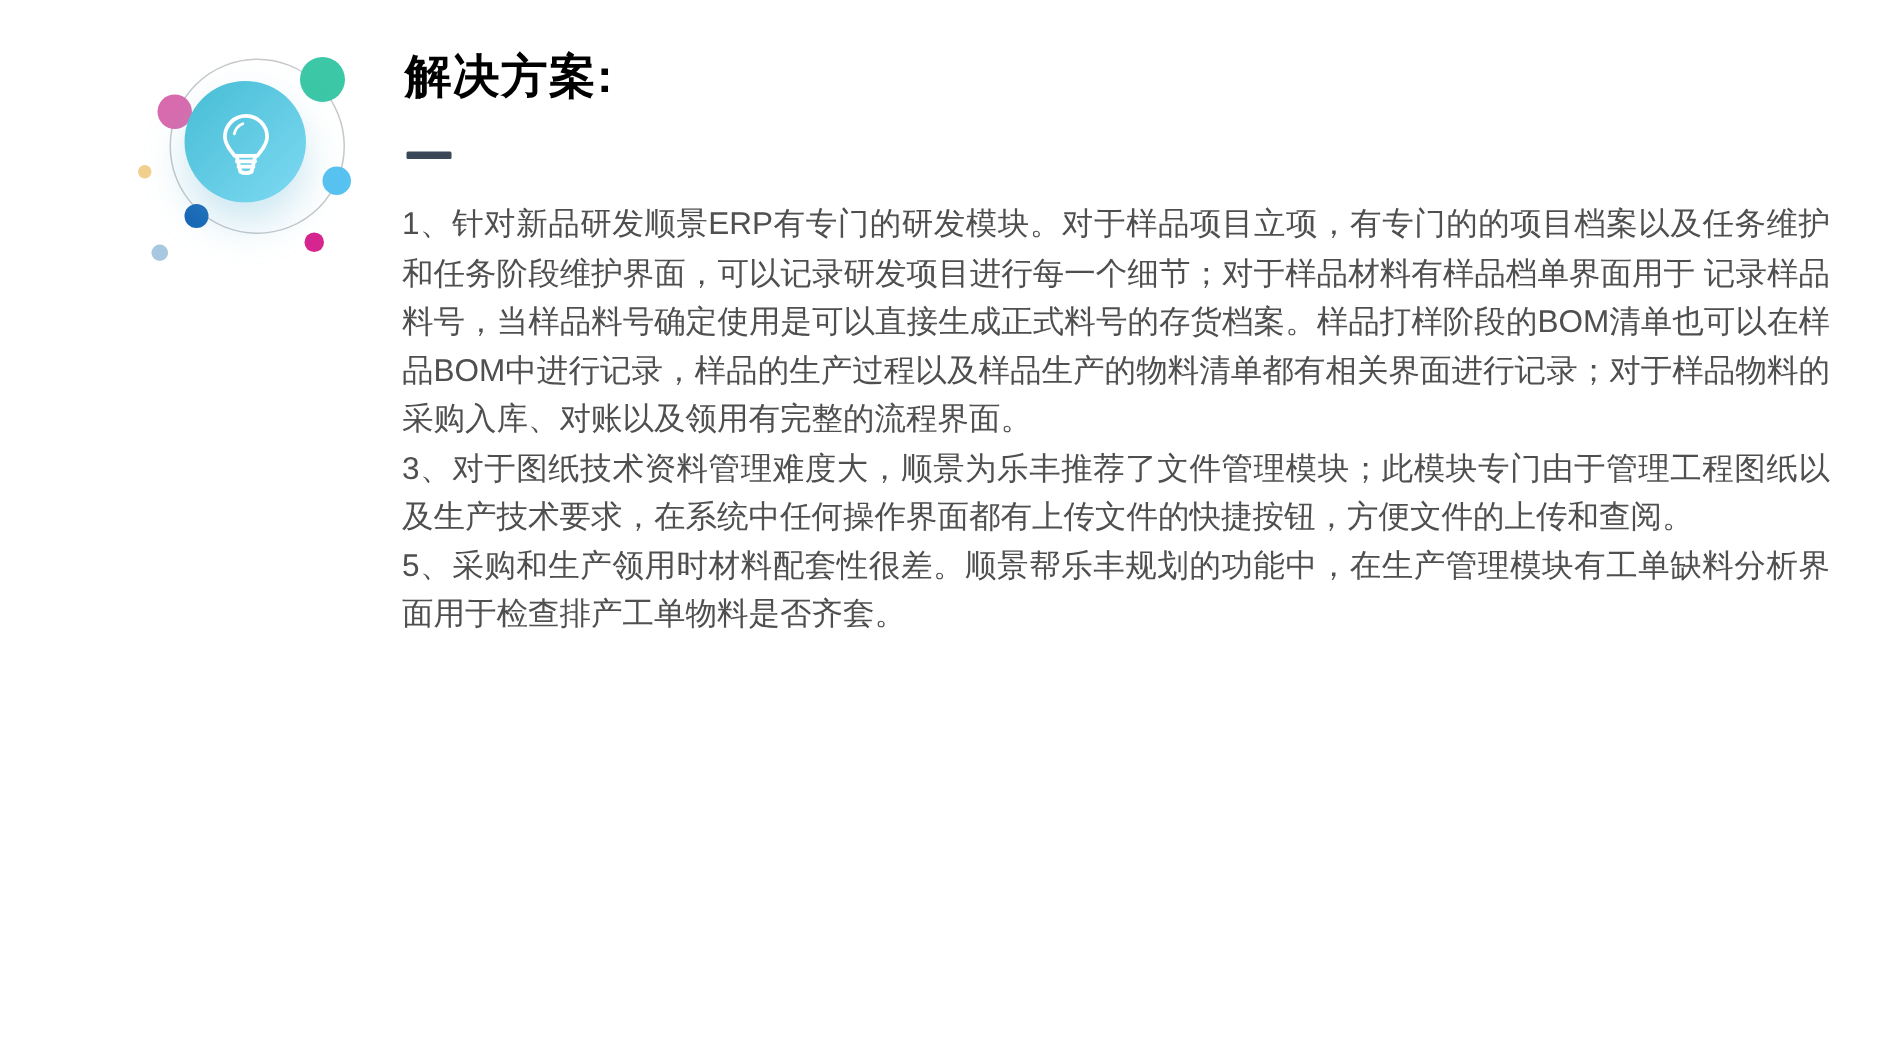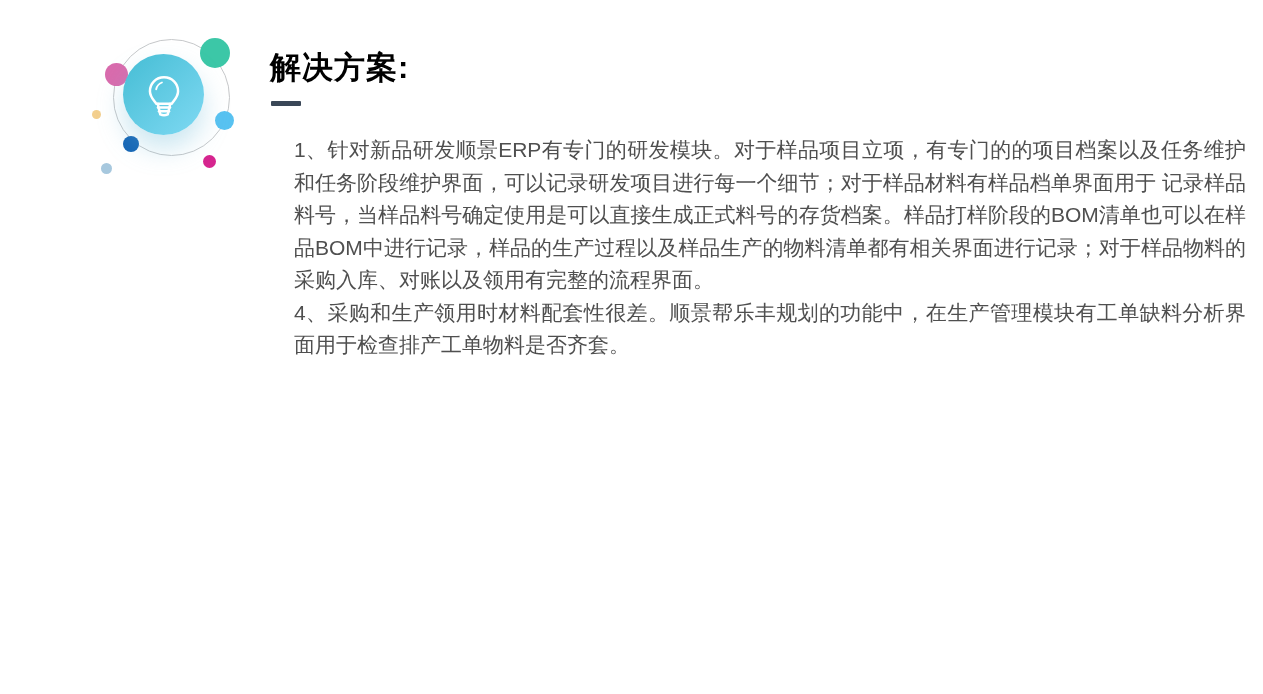--- a/index.html
+++ b/index.html
@@ -59,7 +59,7 @@
   .heading {
     position: absolute;
     left: 270px;
-    top: 48px;
+    top: 31px;
     font-size: 31px;
     line-height: 40px;
     font-weight: 900;

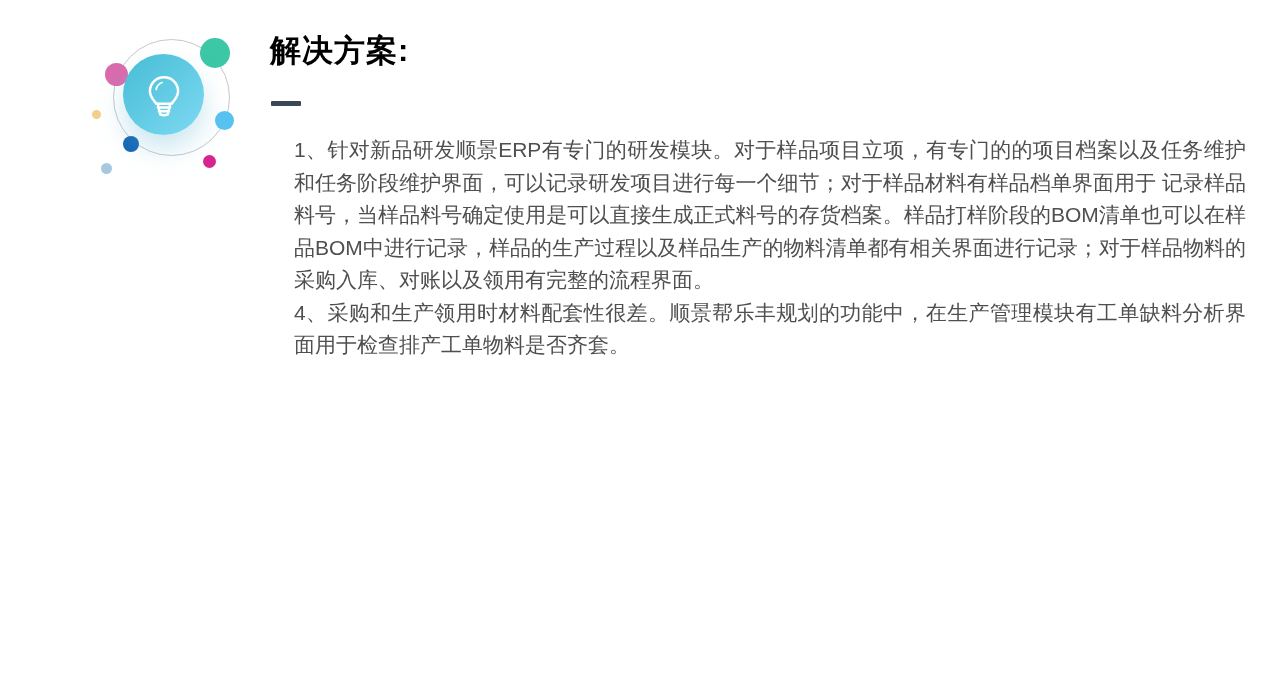--- a/index.html
+++ b/index.html
@@ -87,7 +87,6 @@
     line-height: 32.5px;
     text-align: justify;
     text-justify: inter-ideograph;
-    margin-left: 26px;
   }
   .text-block p {
     margin: 0;

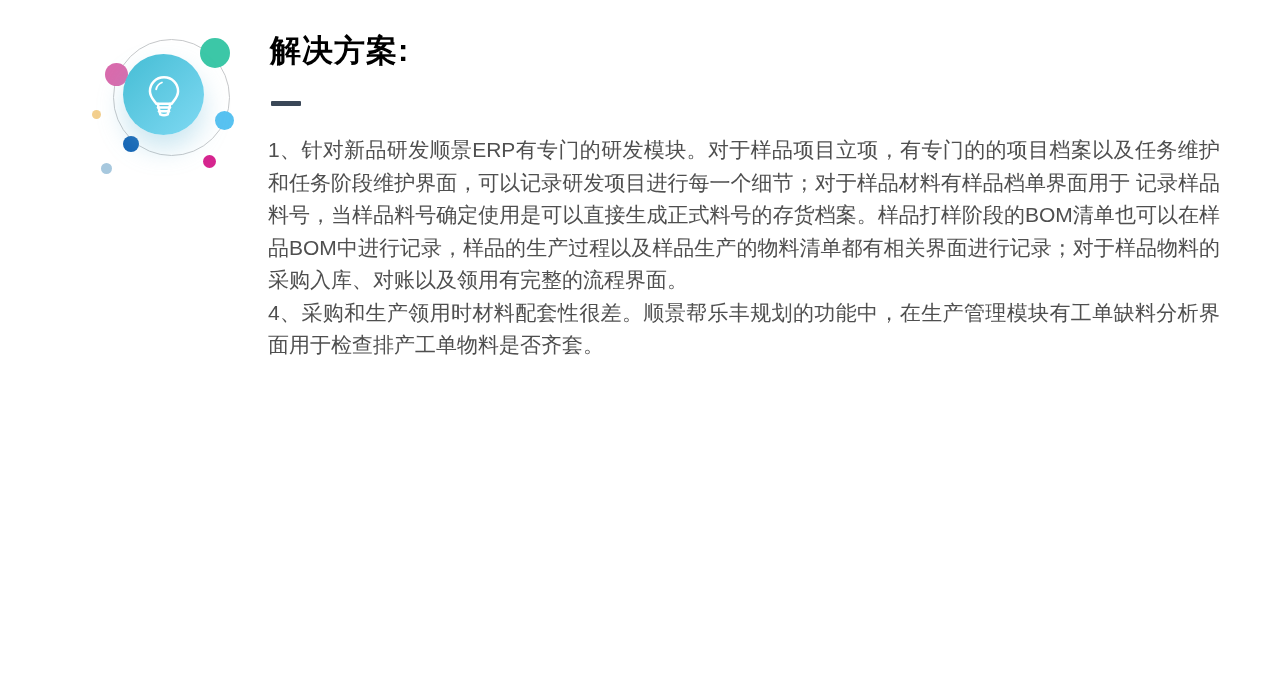--- a/index.html
+++ b/index.html
@@ -128,6 +128,7 @@
 
   <div class="text-block" style="color: rgb(79, 79, 79);">
     <p>1、针对新品研发顺景ERP有专门的研发模块。对于样品项目立项，有专门的的项目档案以及任务维护和任务阶段维护界面，可以记录研发项目进行每一个细节；对于样品材料有样品档单界面用于 记录样品料号，当样品料号确定使用是可以直接生成正式料号的存货档案。样品打样阶段的BOM清单也可以在样品BOM中进行记录，样品的生产过程以及样品生产的物料清单都有相关界面进行记录；对于样品物料的采购入库、对账以及领用有完整的流程界面。</p>
+    <p>3、对于图纸技术资料管理难度大，顺景为乐丰推荐了文件管理模块；此模块专门由于管理工程图纸以及生产技术要求，在系统中任何操作界面都有上传文件的快捷按钮，方便文件的上传和查阅。</p>
     <p>4、采购和生产领用时材料配套性很差。顺景帮乐丰规划的功能中，在生产管理模块有工单缺料分析界面用于检查排产工单物料是否齐套。</p>
   </div>
 

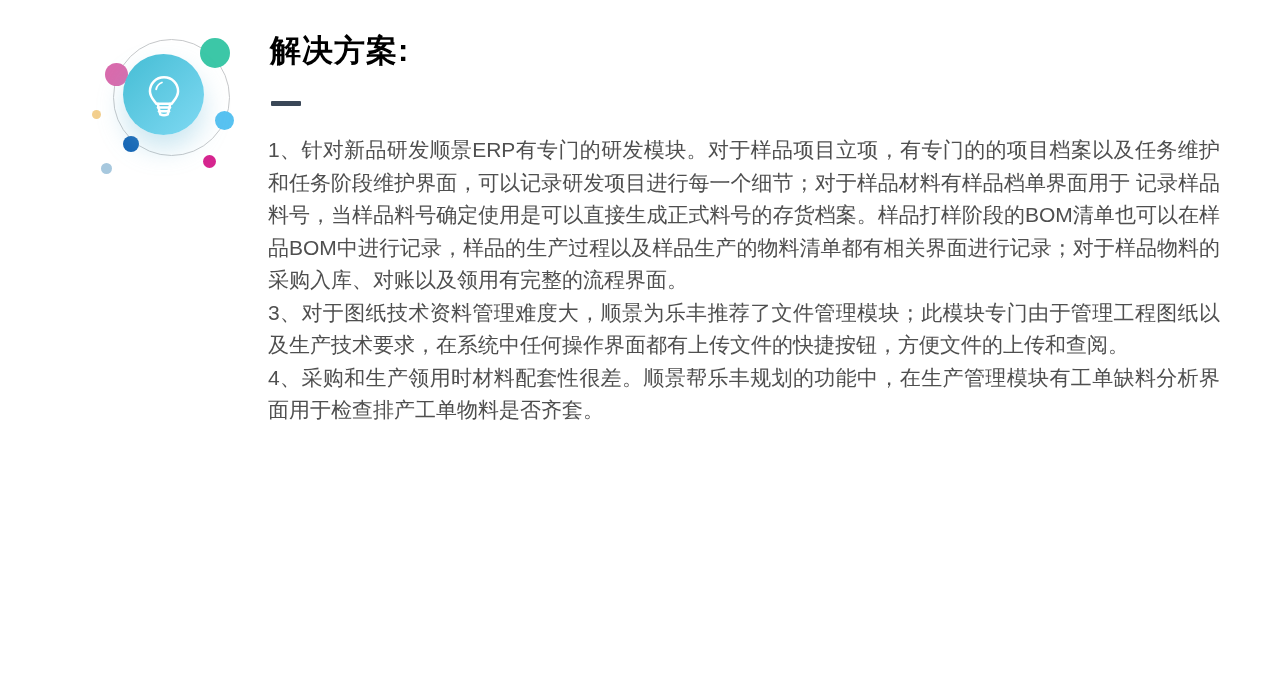--- a/index.html
+++ b/index.html
@@ -129,7 +129,7 @@
   <div class="text-block" style="color: rgb(79, 79, 79);">
     <p>1、针对新品研发顺景ERP有专门的研发模块。对于样品项目立项，有专门的的项目档案以及任务维护和任务阶段维护界面，可以记录研发项目进行每一个细节；对于样品材料有样品档单界面用于 记录样品料号，当样品料号确定使用是可以直接生成正式料号的存货档案。样品打样阶段的BOM清单也可以在样品BOM中进行记录，样品的生产过程以及样品生产的物料清单都有相关界面进行记录；对于样品物料的采购入库、对账以及领用有完整的流程界面。</p>
     <p>3、对于图纸技术资料管理难度大，顺景为乐丰推荐了文件管理模块；此模块专门由于管理工程图纸以及生产技术要求，在系统中任何操作界面都有上传文件的快捷按钮，方便文件的上传和查阅。</p>
-    <p>4、采购和生产领用时材料配套性很差。顺景帮乐丰规划的功能中，在生产管理模块有工单缺料分析界面用于检查排产工单物料是否齐套。</p>
+    <p>5、采购和生产领用时材料配套性很差。顺景帮乐丰规划的功能中，在生产管理模块有工单缺料分析界面用于检查排产工单物料是否齐套。</p>
   </div>
 
 </div>

